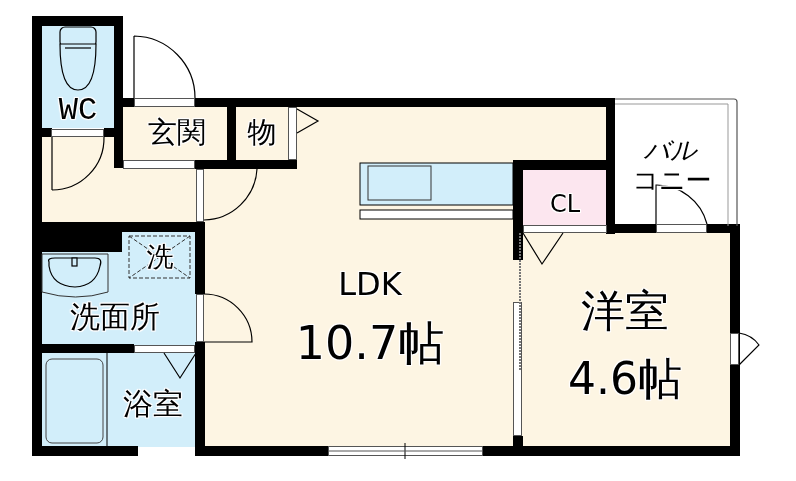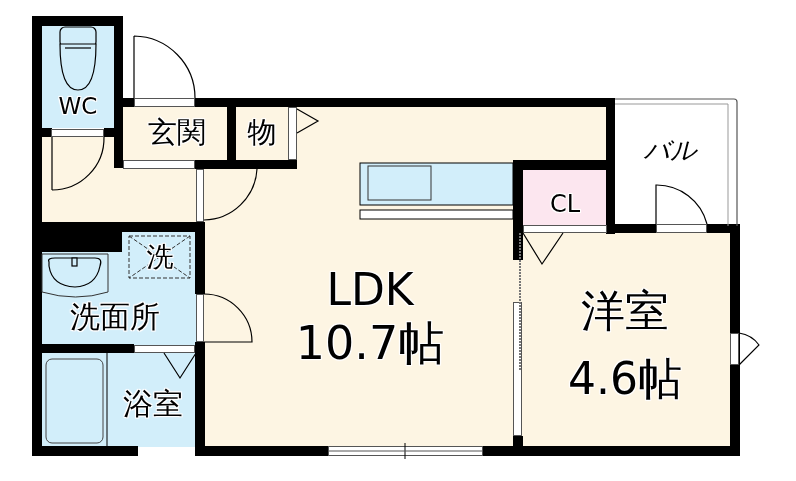--- a/index.html
+++ b/index.html
@@ -143,7 +143,7 @@
     <line x1="329" y1="451" x2="482" y2="451" stroke="#555" stroke-width="1"></line>
   </svg>
 
-  <div class="lbl" style="left:48px;top:95px;width:60px;font-size:23px;">WC</div>
+  <div class="lbl" style="left:48px;top:95px;width:60px;font-size:32px;font-family:Liberation Mono, monospace;">WC</div>
   <div class="lbl" style="left:127px;top:118px;width:100px;font-size:29px;">玄関</div>
   <div class="lbl" style="left:238px;top:118px;width:48px;font-size:29px;">物</div>
   <div class="lbl" style="left:290px;top:268px;width:160px;font-size:44px;">LDK</div>

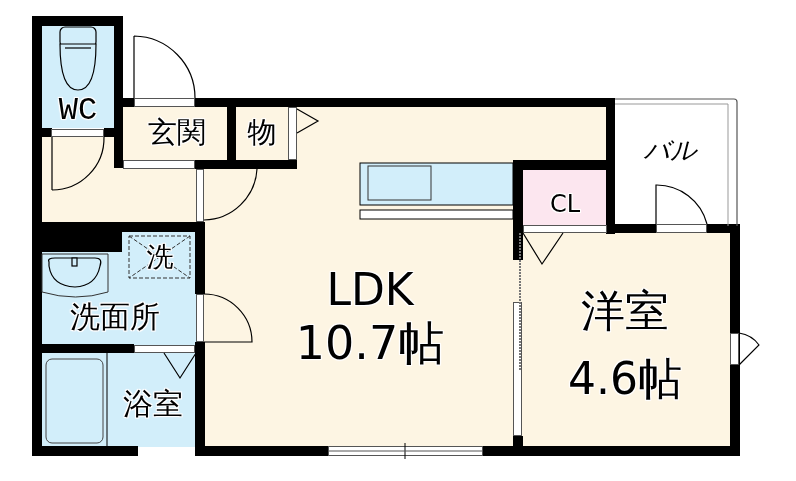--- a/index.html
+++ b/index.html
@@ -150,6 +150,7 @@
   <div class="lbl" style="left:270px;top:320px;width:200px;font-size:46px;">10.7帖</div>
   <div class="lbl" style="left:530px;top:192px;width:70px;font-size:24px;">CL</div>
   <div class="lbl" style="left:630px;top:137px;width:80px;font-size:26px;font-style:italic;">バル</div>
+  <div class="lbl" style="left:626px;top:167px;width:92px;font-size:26px;">コニー</div>
   <div class="lbl" style="left:140px;top:243px;width:40px;font-size:27px;">洗</div>
   <div class="lbl" style="left:50px;top:302px;width:130px;font-size:30px;">洗面所</div>
   <div class="lbl" style="left:112px;top:381px;width:82px;font-size:30px;margin-top:8px;">浴室</div>

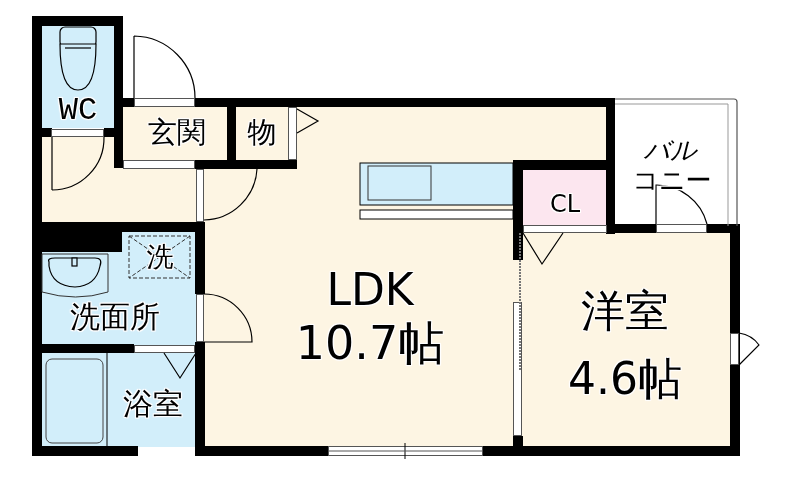--- a/index.html
+++ b/index.html
@@ -146,7 +146,7 @@
   <div class="lbl" style="left:48px;top:95px;width:60px;font-size:32px;font-family:Liberation Mono, monospace;">WC</div>
   <div class="lbl" style="left:127px;top:118px;width:100px;font-size:29px;">玄関</div>
   <div class="lbl" style="left:238px;top:118px;width:48px;font-size:29px;">物</div>
-  <div class="lbl" style="left:290px;top:268px;width:160px;font-size:44px;">LDK</div>
+  <div class="lbl" style="left:290px;top:268px;width:160px;font-size:32px;">LDK</div>
   <div class="lbl" style="left:270px;top:320px;width:200px;font-size:46px;">10.7帖</div>
   <div class="lbl" style="left:530px;top:192px;width:70px;font-size:24px;">CL</div>
   <div class="lbl" style="left:630px;top:137px;width:80px;font-size:26px;font-style:italic;">バル</div>

